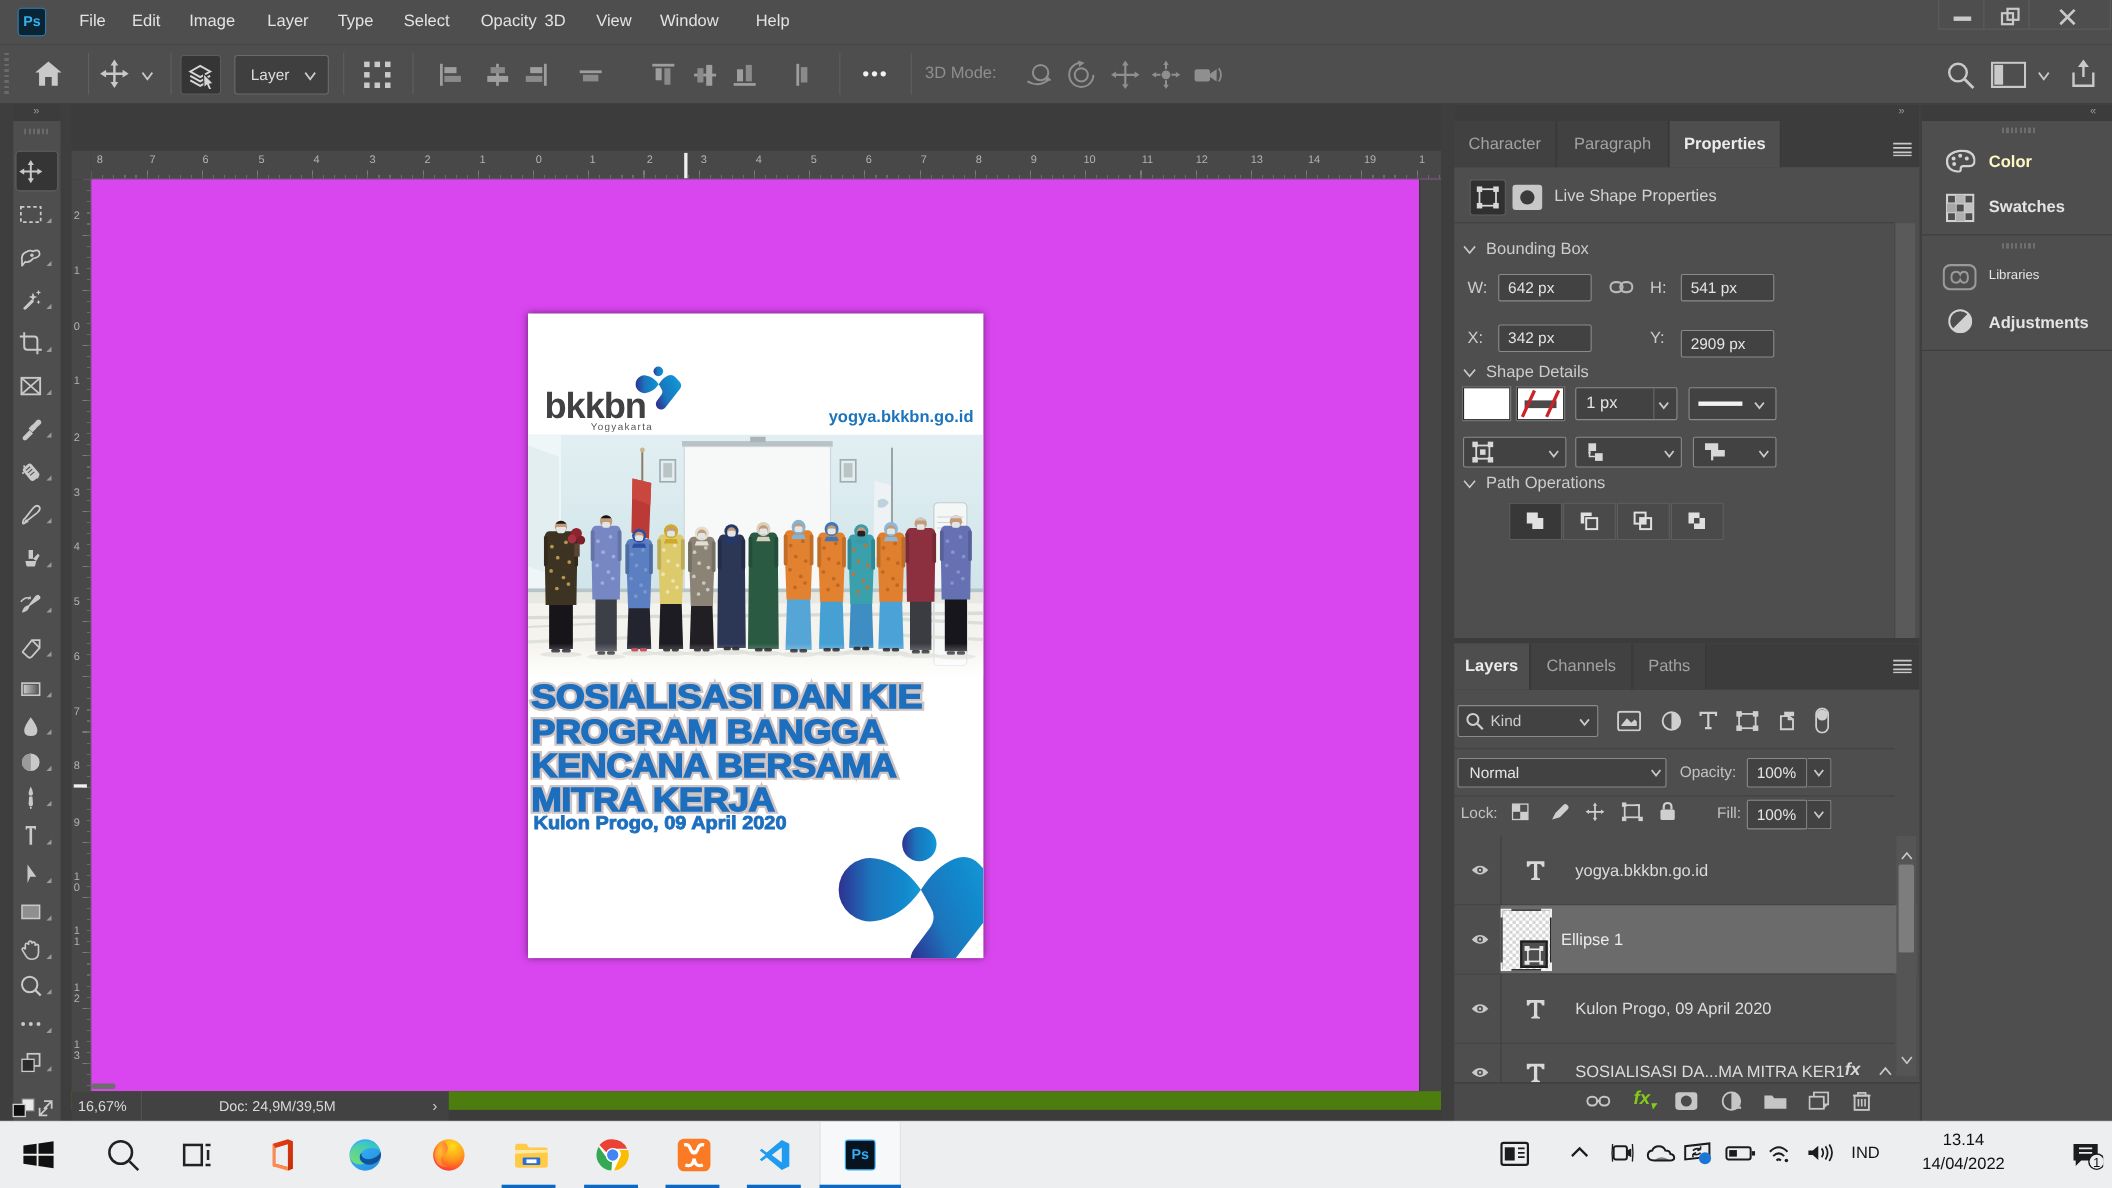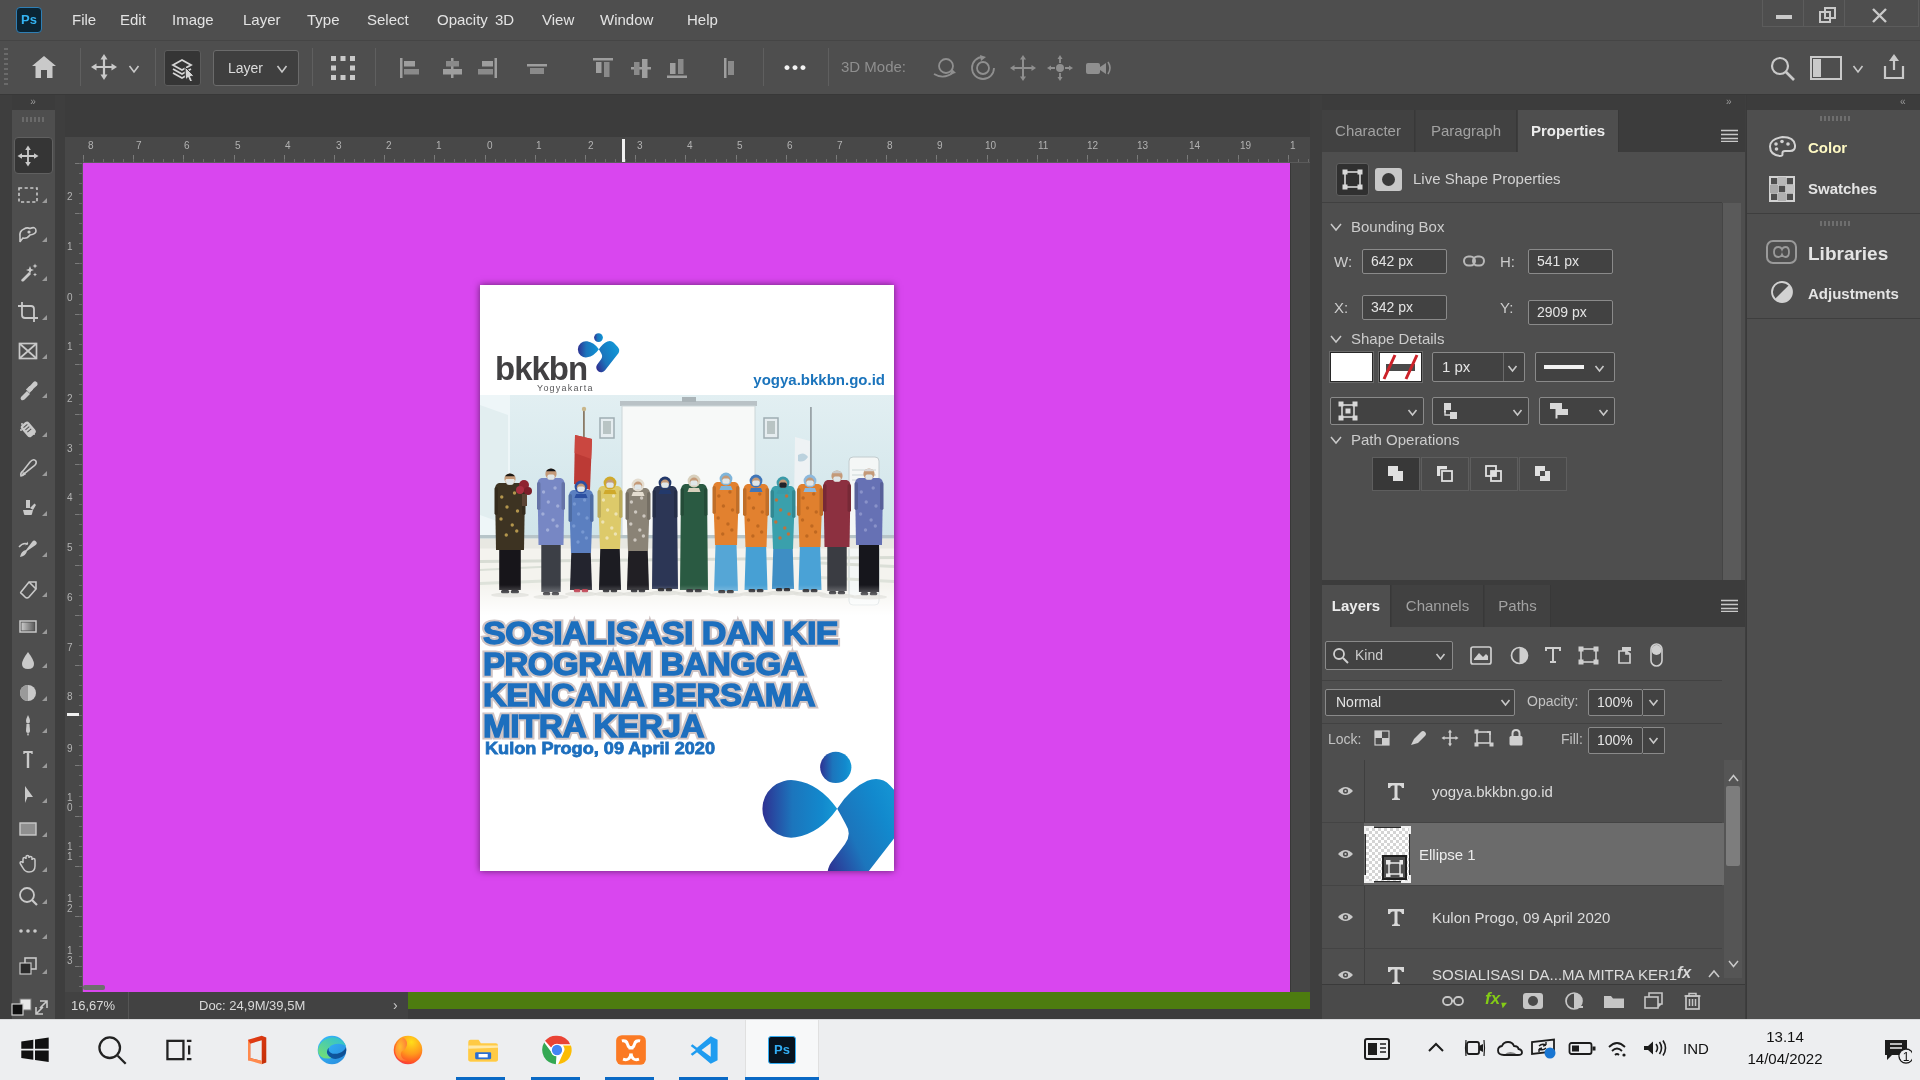--- a/index.html
+++ b/index.html
@@ -1107,7 +1107,7 @@
       <rect x="1" y="1" width="29" height="22" rx="6" fill="none" stroke="#9a9a9a" stroke-width="2"></rect>
       <path d="M8 12 Q8 7 12.5 7 Q15 7 16 9.5 Q17 7 19.5 7 Q23 7 23 12 Q23 17 19.5 17 Q17 17 16 14.5 Q15 17 12.5 17 Q8 17 8 12 Z" fill="none" stroke="#9a9a9a" stroke-width="1.8"></path>
     </svg>
-    <div class="abs" style="left:61px;top:148px;color:#e4e4e4;font-size:19px;font-weight:bold;">Libraries</div>
+    <div class="abs" style="left:61px;top:148px;color:#e4e4e4;font-size:12px;font-weight:normal;">Libraries</div>
     <svg class="abs" style="left:24px;top:186px;" width="22" height="22" viewBox="0 0 22 22">
       <circle cx="11" cy="11" r="10" fill="none" stroke="#d2d2d2" stroke-width="1.8"></circle>
       <path d="M11 1 A10 10 0 0 0 11 21 Z" fill="#d2d2d2" transform="rotate(225 11 11)"></path>

